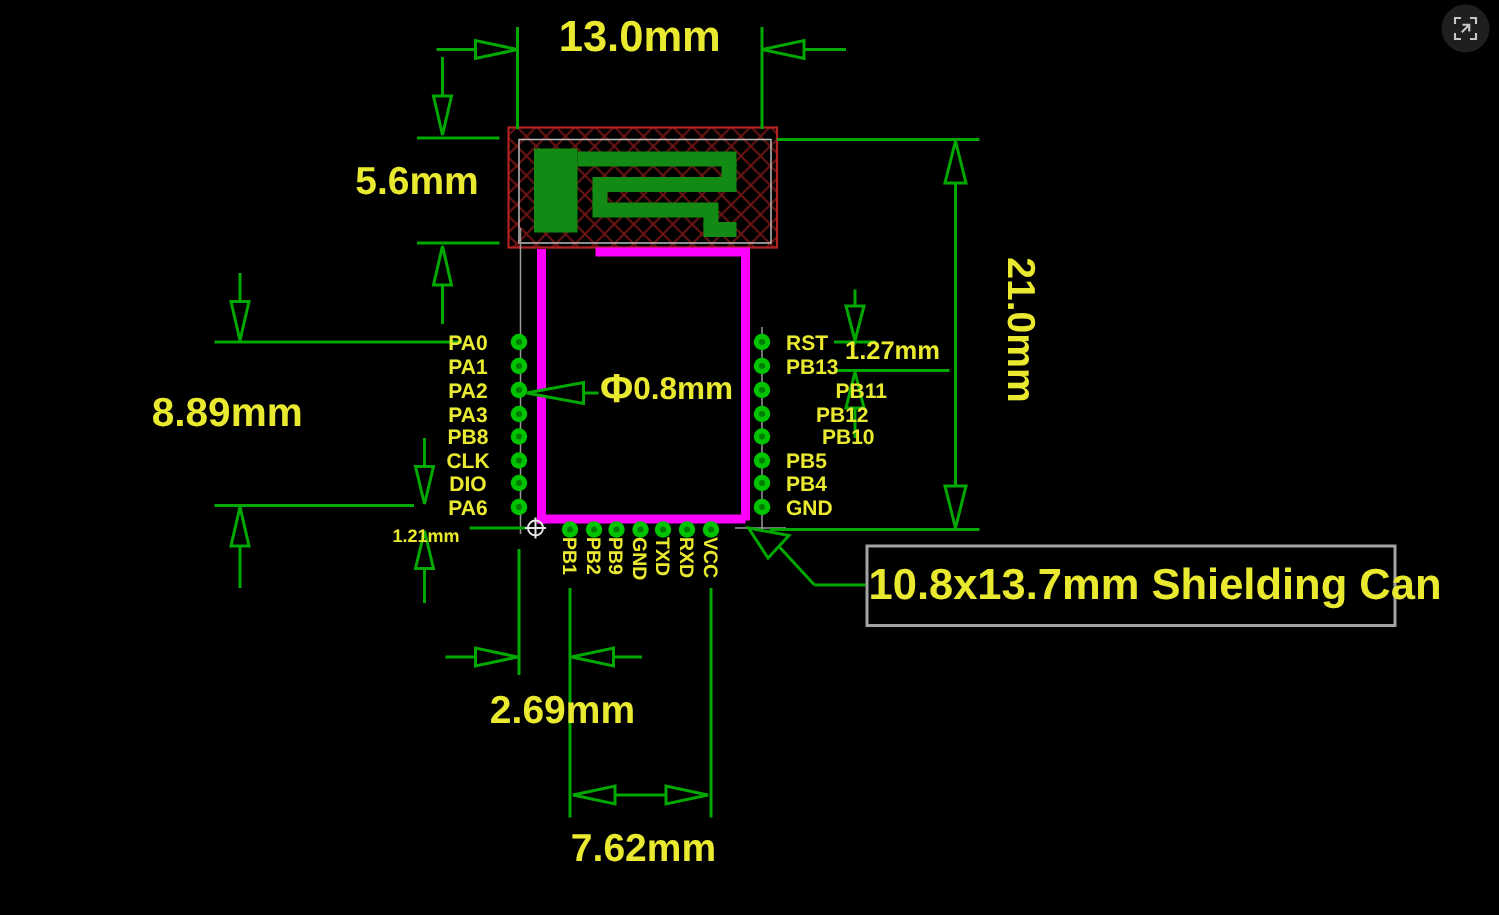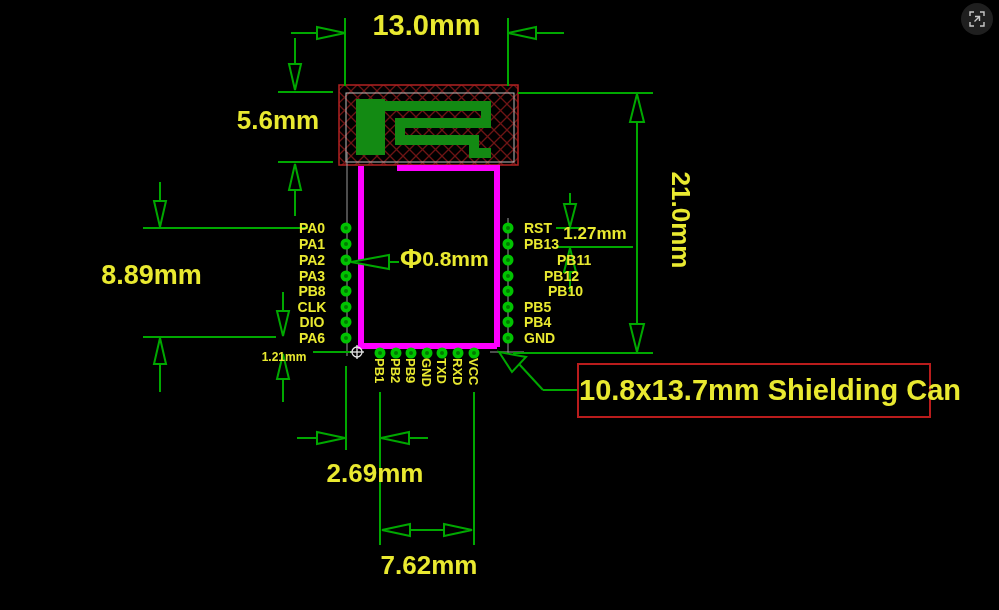--- a/index.html
+++ b/index.html
@@ -13,7 +13,7 @@
   .pin.bottom{font-size:13px;height:14px;transform:rotate(90deg);transform-origin:top left;}
   .rot90{transform:rotate(90deg);transform-origin:top left;}
   #callout-box{position:absolute;left:577px;top:363px;width:354px;height:55px;
-       border:2px solid #b91c1c;box-sizing:border-box;color:#e9e930;font-weight:bold;
+       border:2px solid #a3a3a3;box-sizing:border-box;color:#e9e930;font-weight:bold;
        font-size:29px;line-height:50px;text-align:center;white-space:nowrap;}
   #expand-btn{position:absolute;left:961px;top:3px;width:32px;height:32px;border-radius:50%;
        background:#1f1f1f;display:flex;align-items:center;justify-content:center;cursor:pointer;}

